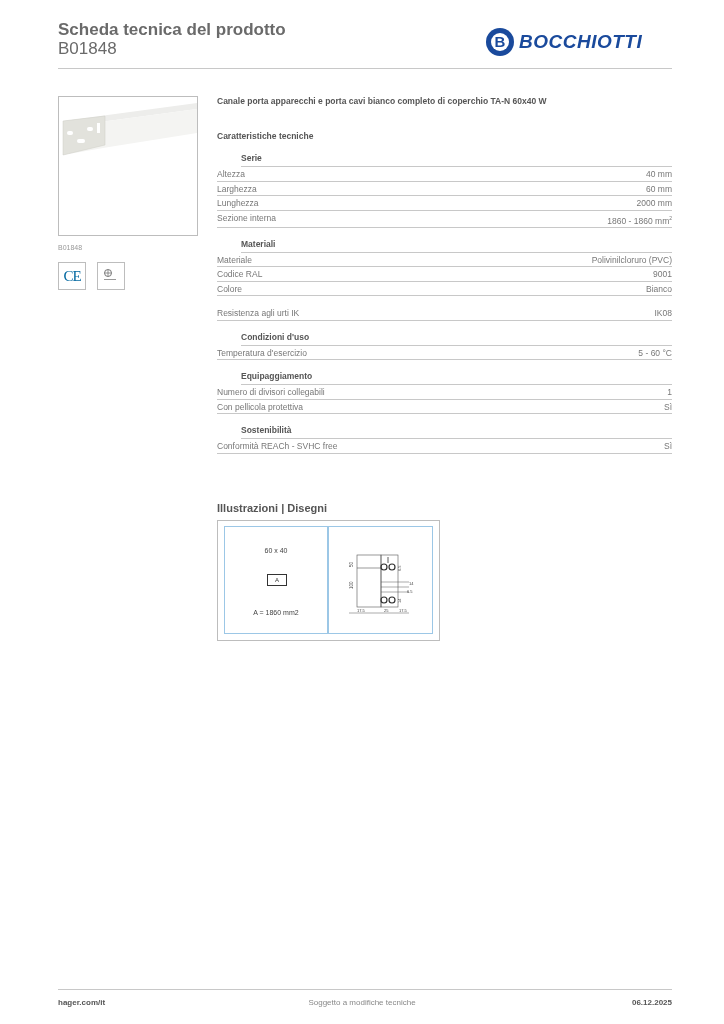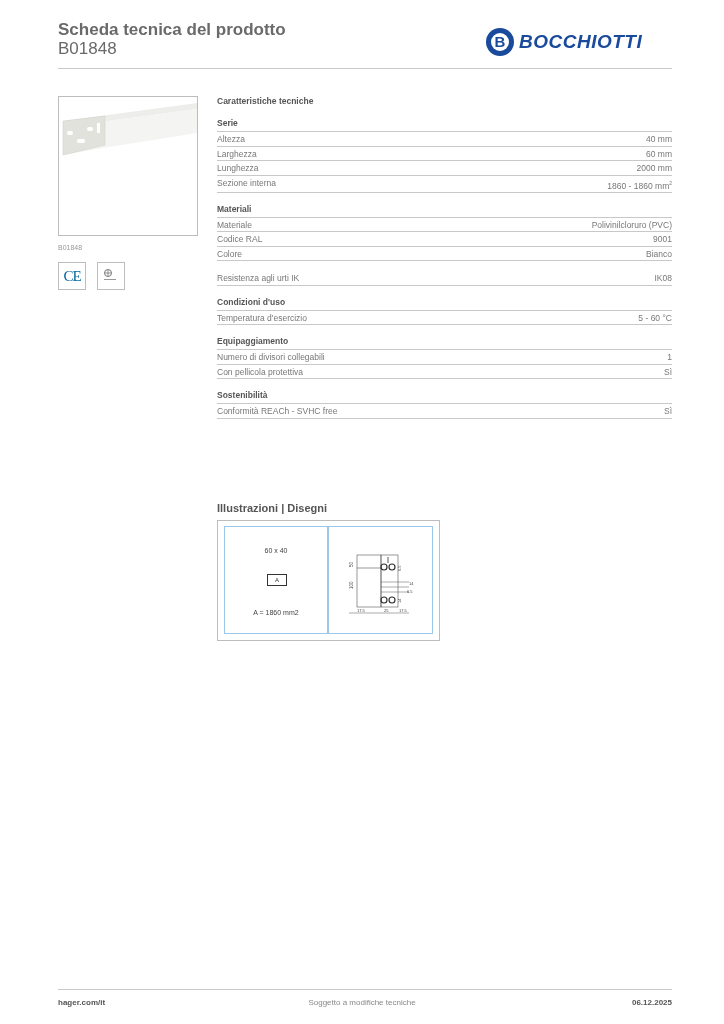--- a/index.html
+++ b/index.html
@@ -76,6 +76,7 @@
 </div>
 
 <div class="main">
+  <div class="product-desc">Canale porta apparecchi e porta cavi bianco completo di coperchio TA-N 60x40 W</div>
   <div class="section-main-title">Caratteristiche tecniche</div>
 
   <div class="group">

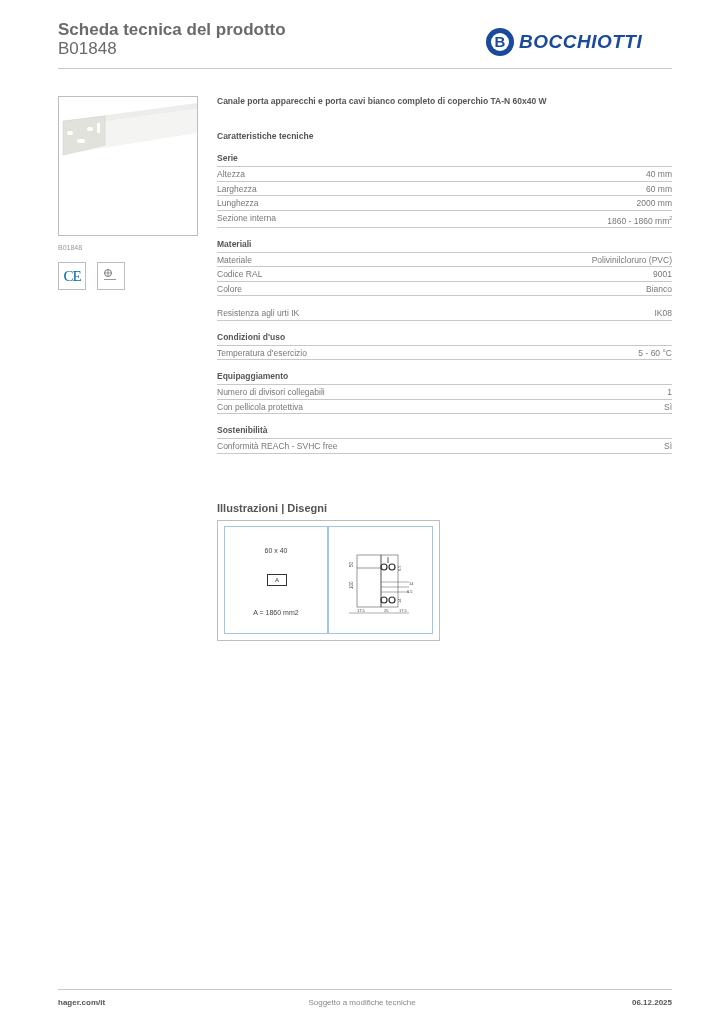--- a/index.html
+++ b/index.html
@@ -23,7 +23,7 @@
   .product-desc { font-size:8.5px; font-weight:bold; color:#555; height:35px; line-height:12px; }
   .section-main-title { font-size:8.5px; font-weight:bold; color:#555; height:22px; line-height:12px; }
   .group { margin-bottom:10px; }
-  .group-title { font-size:8.5px; font-weight:bold; color:#555; line-height:12px; padding-bottom:2px; border-bottom:1px solid #c8c8c8; }
+  .group-title { font-size:8.5px; font-weight:bold; color:#555; line-height:12px; padding-bottom:2px; border-bottom:1px solid #c8c8c8;margin-left:24px; }
   .row { display:flex; justify-content:space-between; font-size:8.5px; color:#777; line-height:12.5px; border-bottom:1px solid #c8c8c8; padding-top:1px; }
   .row span { color:#777; }
   .row sup { font-size:5px; }

